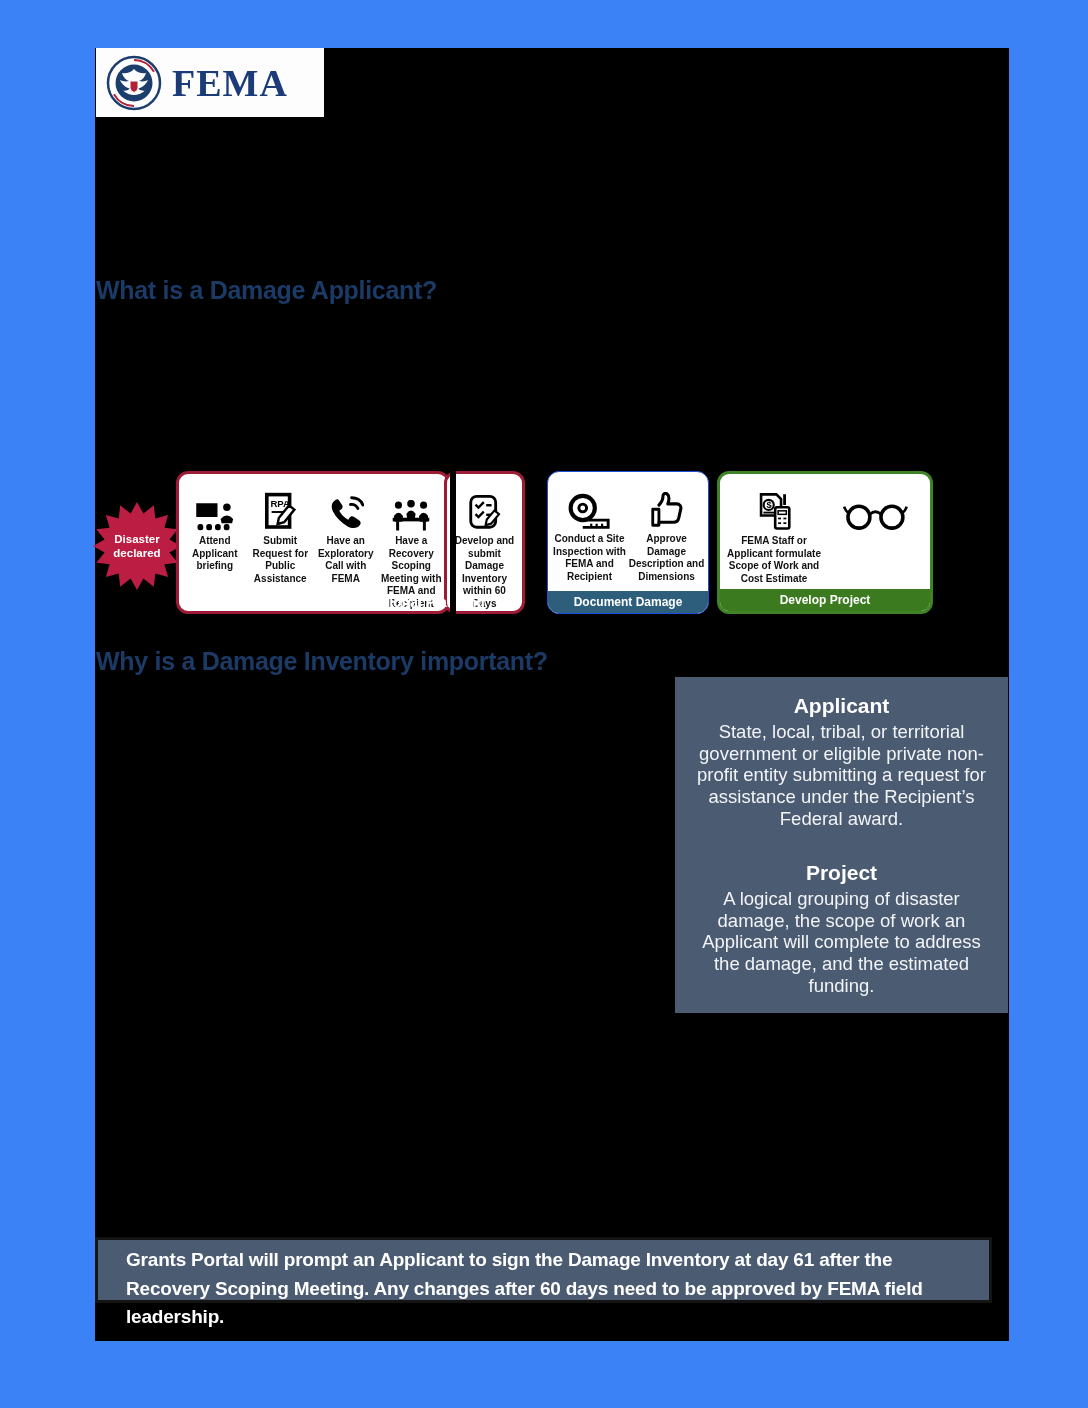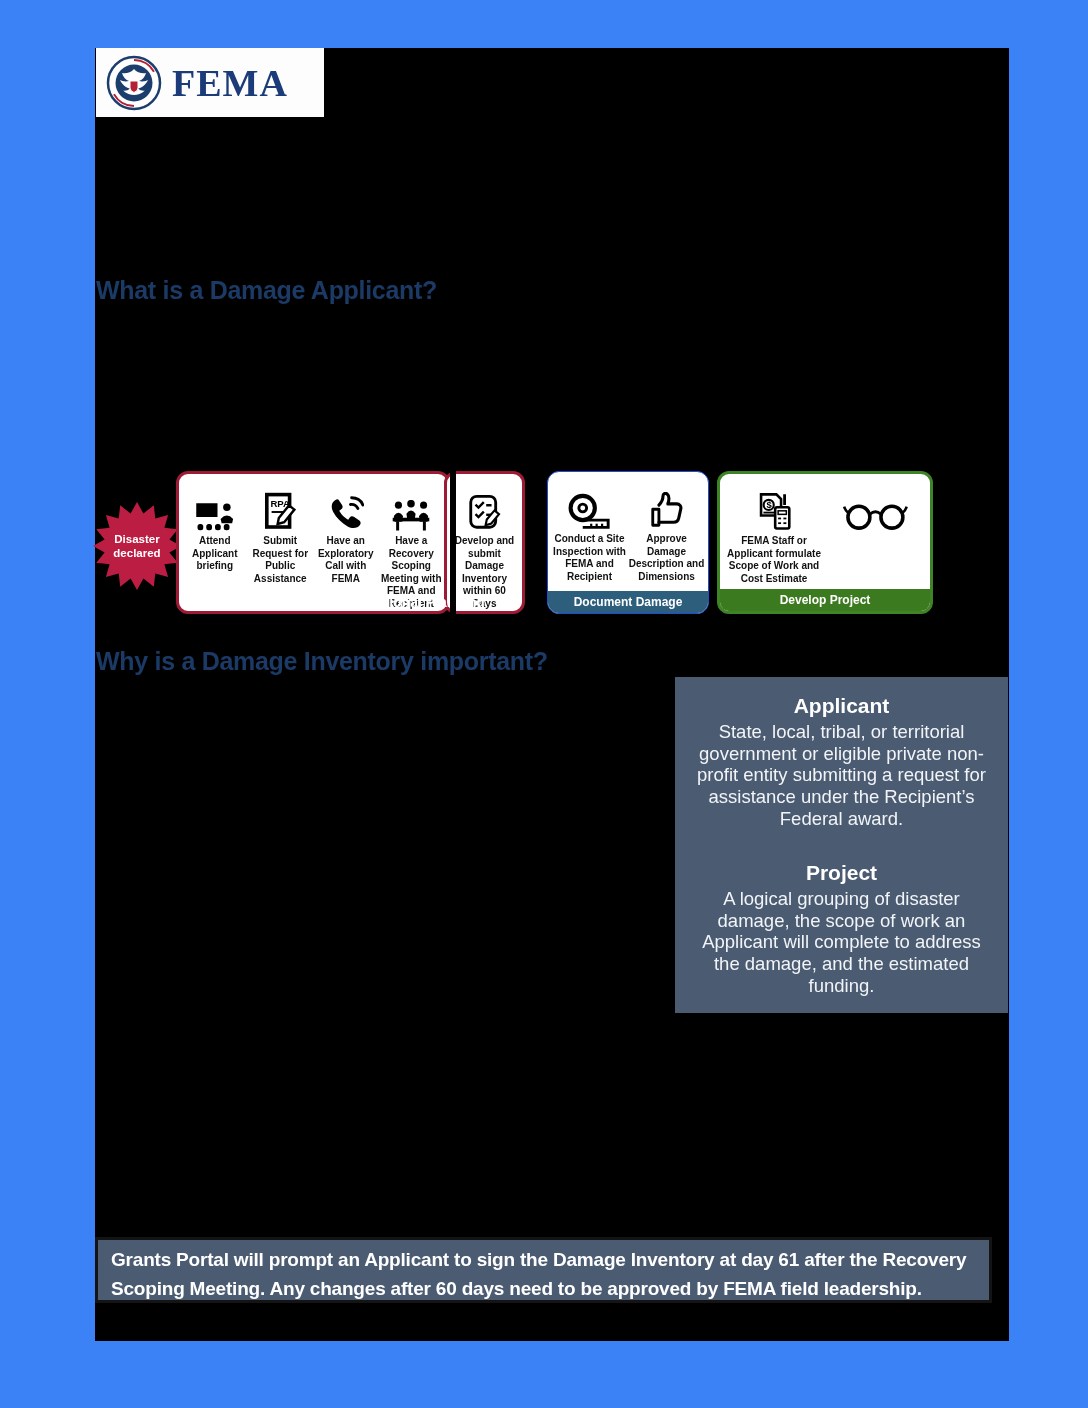--- a/index.html
+++ b/index.html
@@ -50,7 +50,7 @@
   
   .callout{position:absolute;left:95px;top:1237px;width:897px;height:66px;background:#4a5b72;border:3px solid #141414;
            box-sizing:border-box;color:#ffffff;font-weight:bold;font-size:19px;line-height:1.5;
-           padding:6px 13px;letter-spacing:-0.2px;}
+           padding:6px 28px;letter-spacing:-0.2px;}
 
   svg{display:block;}
 </style>

